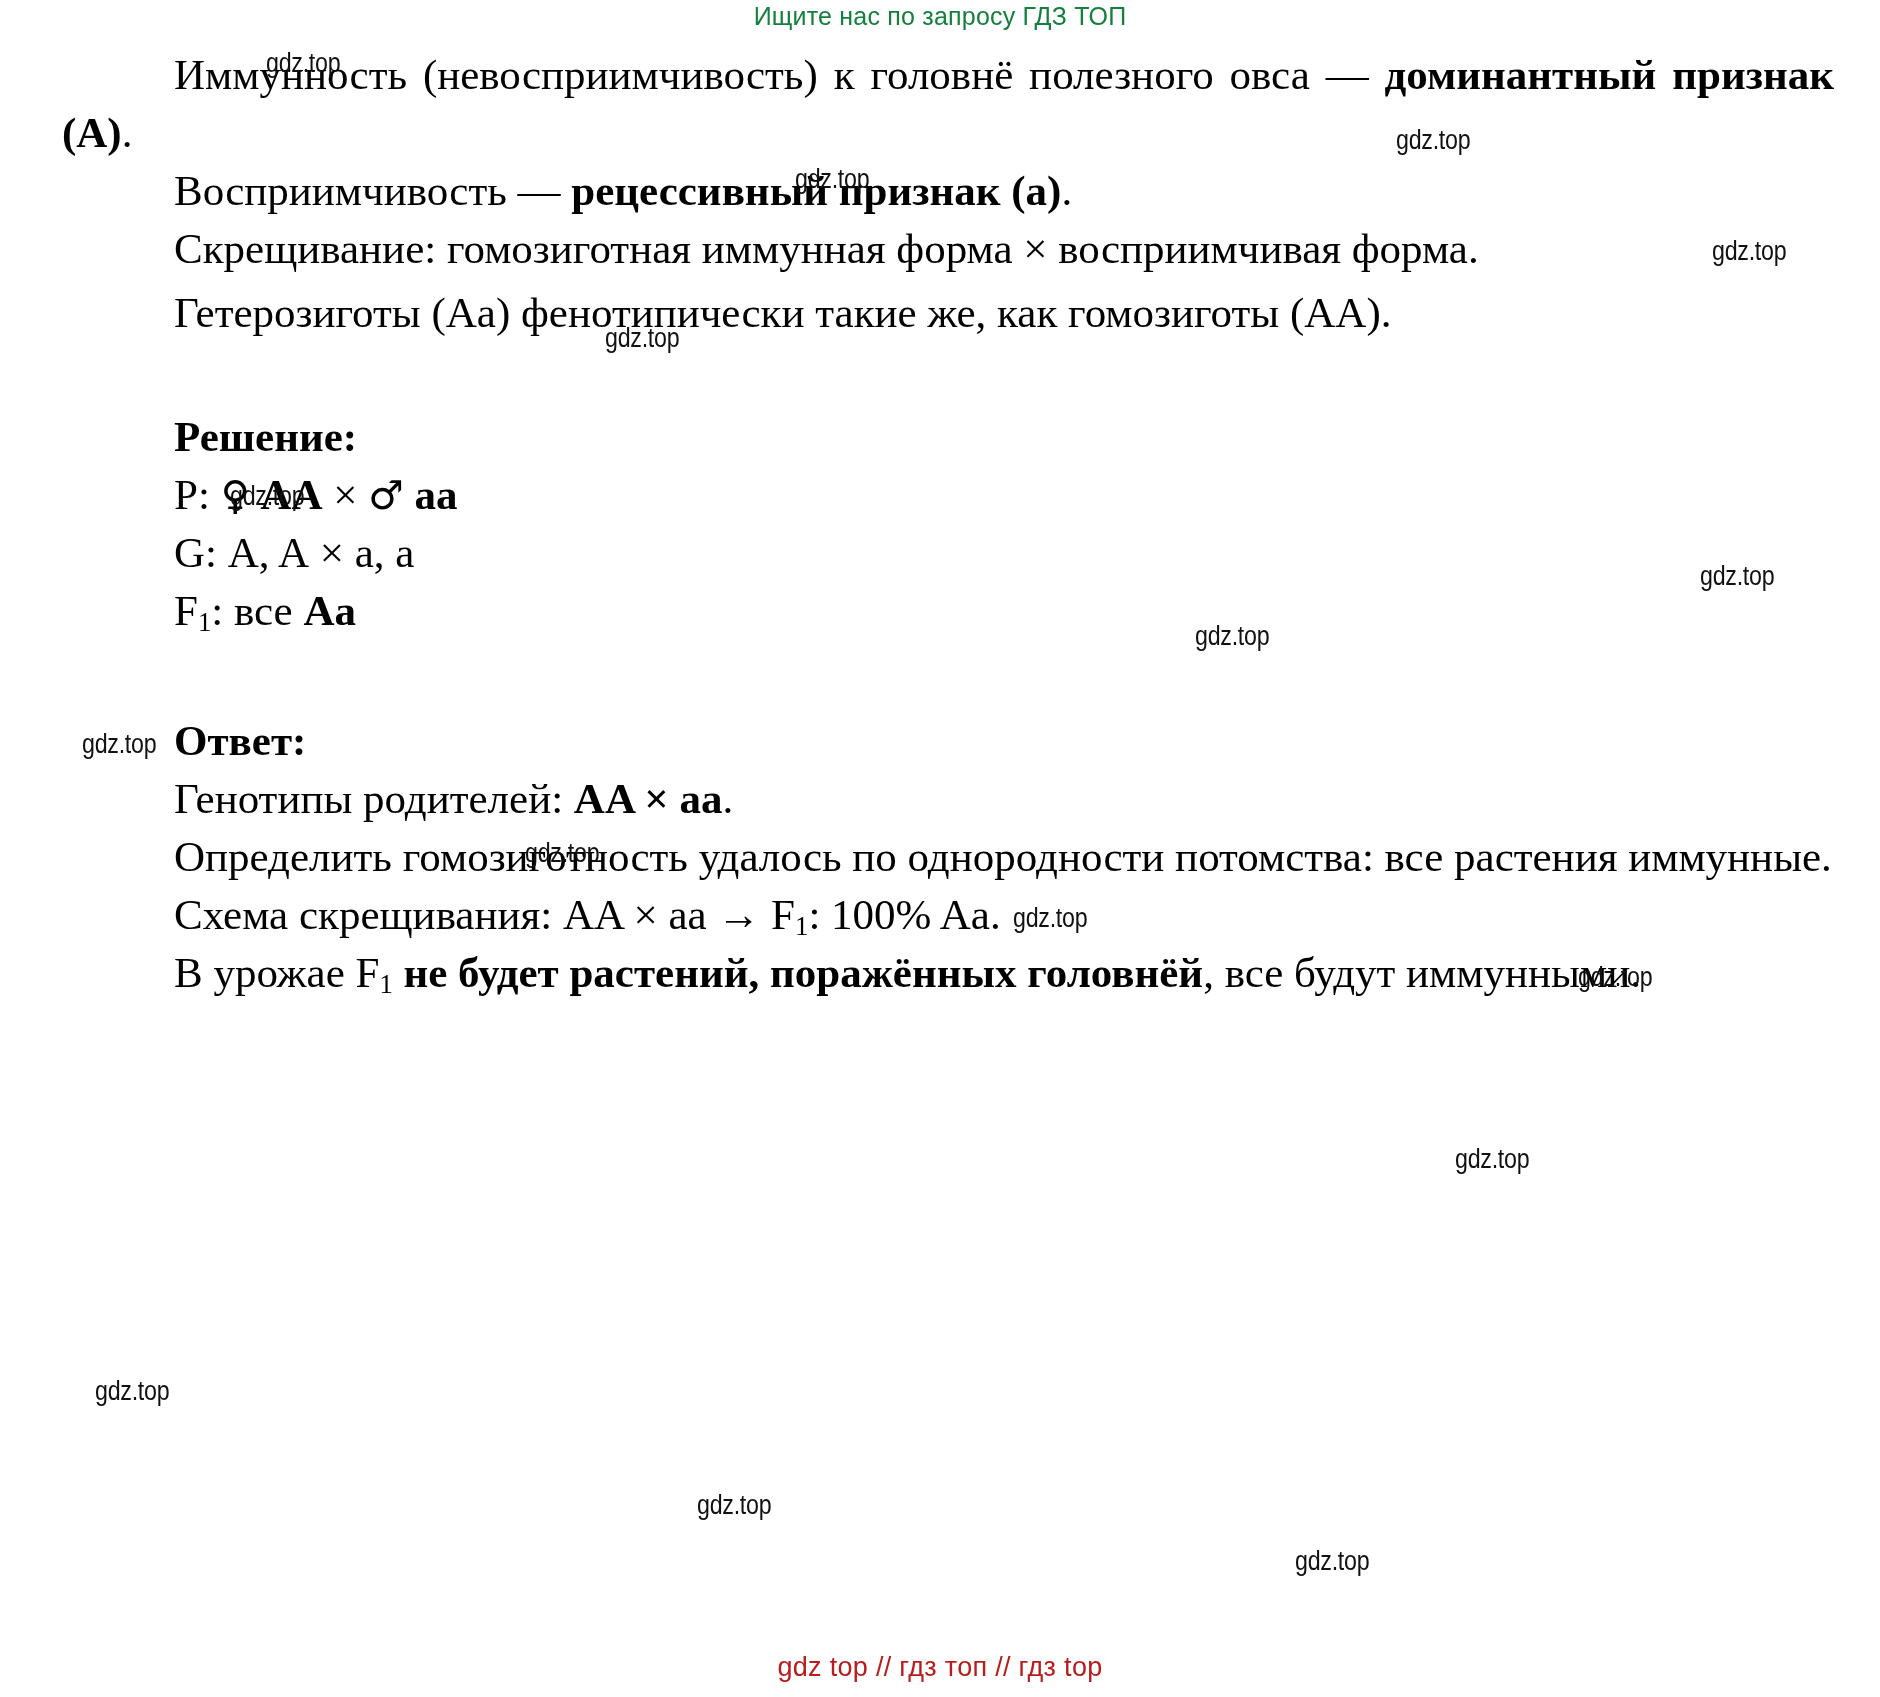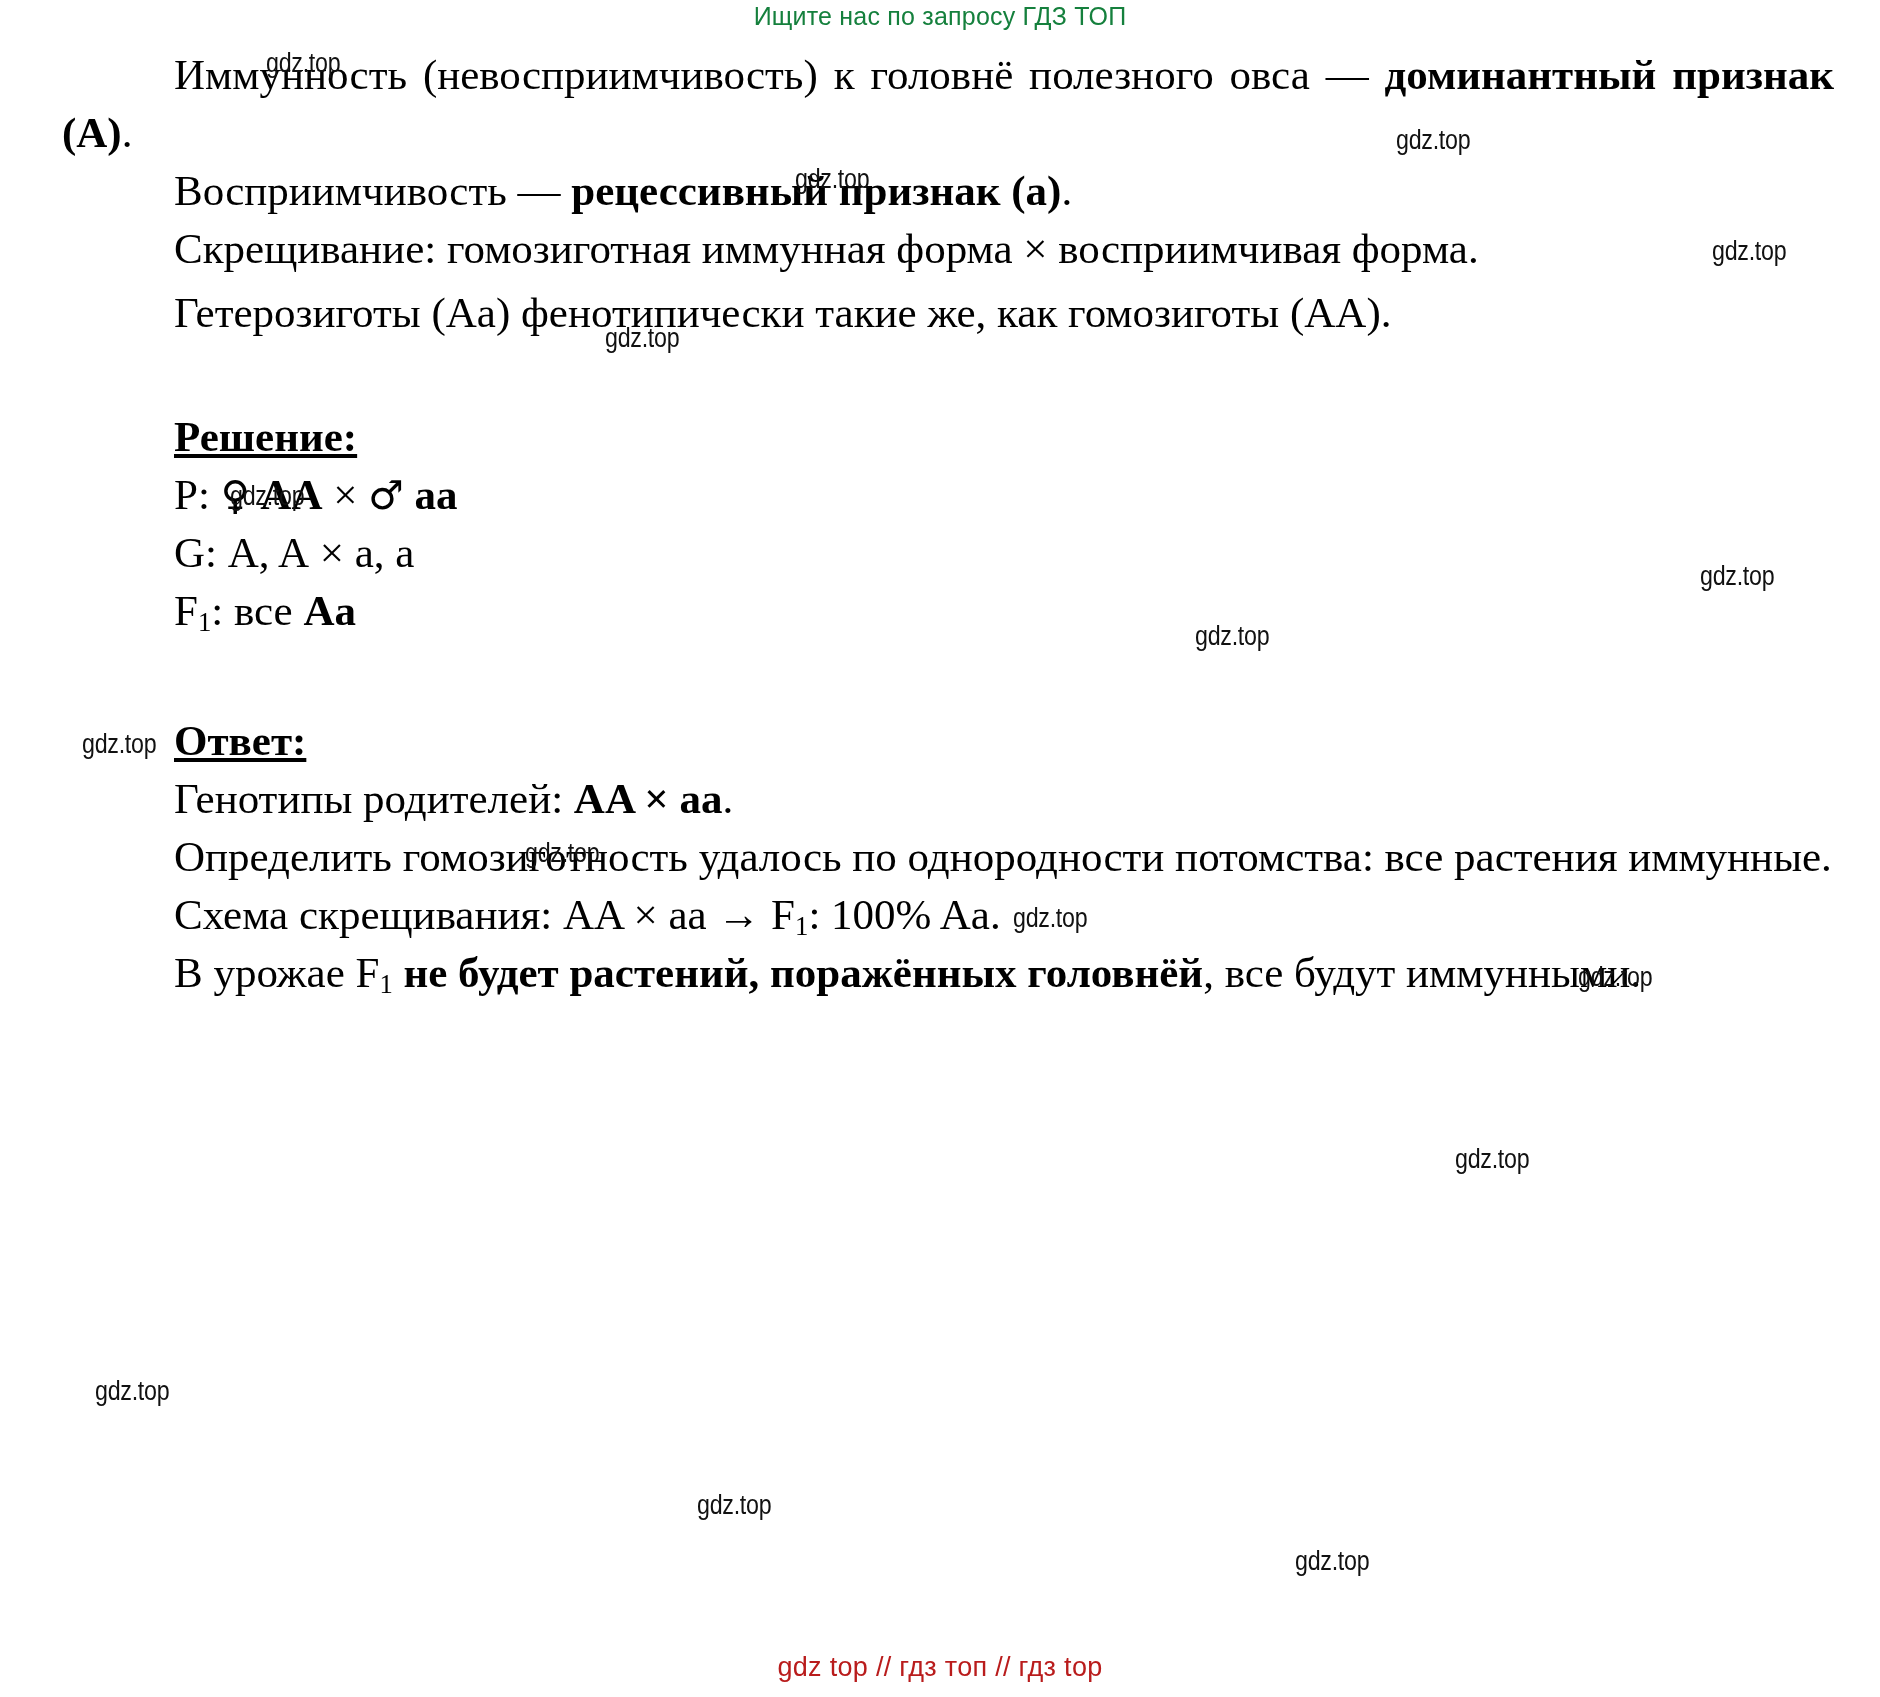--- a/index.html
+++ b/index.html
@@ -64,7 +64,7 @@
     font-family: "Liberation Serif", "DejaVu Serif", serif;
     white-space: nowrap;
   }
-  .block-line.heading { font-weight: 700; text-decoration: underline; }
+  .block-line.heading { font-weight: 700; }
 
   sub {
     font-size: 0.62em;

